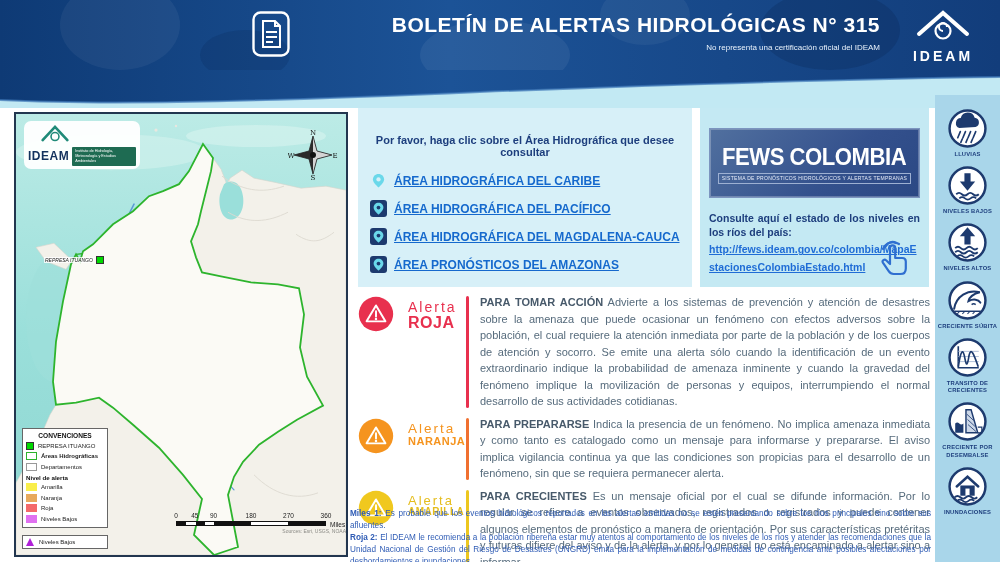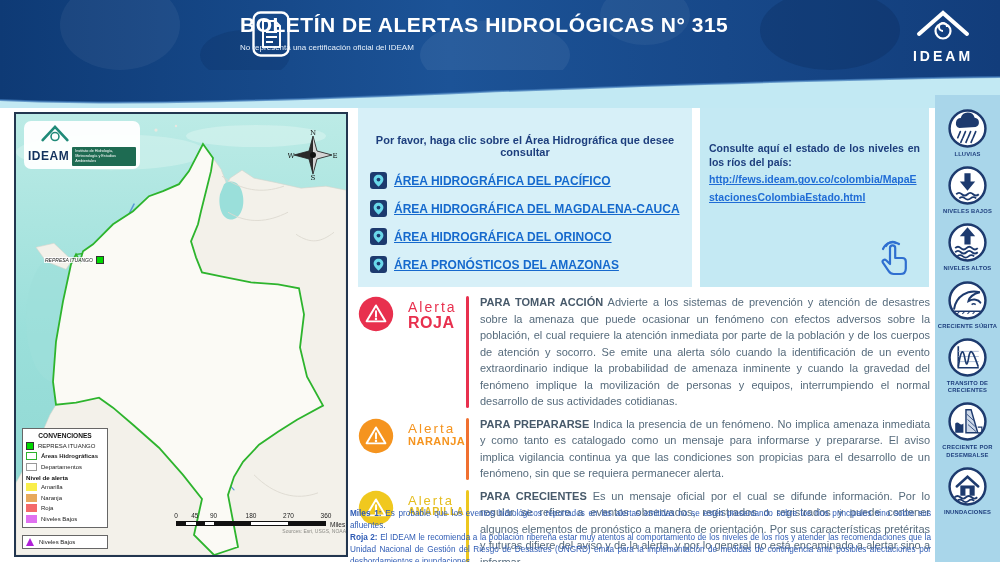--- a/index.html
+++ b/index.html
@@ -14,7 +14,7 @@
   .blob { position:absolute; border-radius:50%; }
   .hdr-wave { position:absolute; left:0; top:70px; width:1000px; height:40px; display:block; }
   .doc-icon { position:absolute; left:252px; top:11px; width:38px; height:46px; }
-  .hdr-text { position:absolute; left:240px; top:13px; width:640px; text-align:left; color:#fff; }
+  .hdr-text { position:absolute; left:240px; top:13px; width:640px; text-align:right; color:#fff; }
   .hdr-title { font-size:21px; font-weight:bold; letter-spacing:.5px; white-space:nowrap; }
   .hdr-sub { margin-top:5px; font-size:8px; line-height:1.45; color:#e8f2fc; }
   .hdr-logo { position:absolute; right:12px; top:4px; width:90px; text-align:center; color:#fff; }

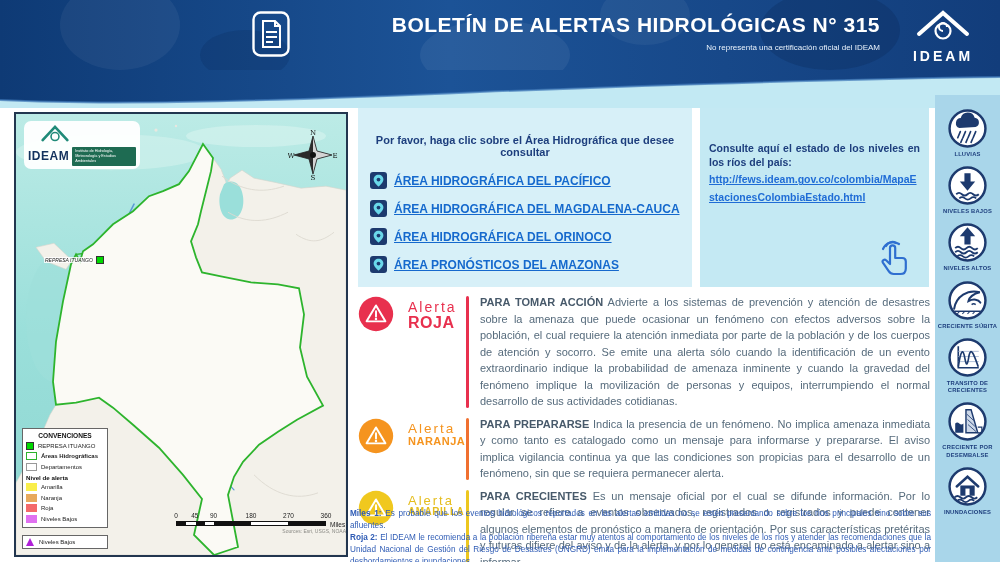--- a/index.html
+++ b/index.html
@@ -491,6 +491,10 @@
   </div>
 
   <div class="fews-panel">
+    <div class="fews-banner">
+      <span class="fews-title">FEWS COLOMBIA</span>
+      <span class="fews-sub">SISTEMA DE PRONÓSTICOS HIDROLÓGICOS Y ALERTAS TEMPRANAS</span>
+    </div>
     <div class="fews-prompt">Consulte aquí el estado de los niveles en los ríos del país:</div>
     <a class="fews-url">http://fews.ideam.gov.co/colombia/MapaEstacionesColombiaEstado.html</a>
     <svg class="hand-icon" viewBox="0 0 40 44">

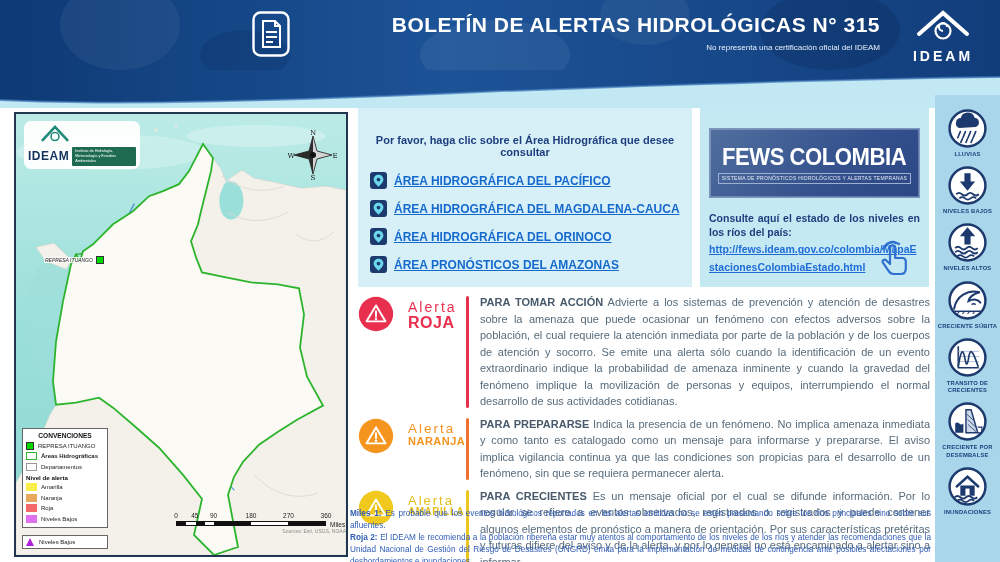--- a/index.html
+++ b/index.html
@@ -453,6 +453,15 @@
     <div class="lp-title">Por favor, haga clic sobre el Área Hidrográfica que desee consultar</div>
 
     <div class="lp-row">
+      <span class="pin-wrap">
+        <svg width="15" height="15" viewBox="0 0 16 16">
+            <path d="M8,1 C4.5,1 2,3.6 2,7 C2,10.5 8,15.5 8,15.5 C8,15.5 14,10.5 14,7 C14,3.6 11.5,1 8,1 Z" fill="#6ad8ea"></path>
+            <circle cx="8" cy="6.8" r="2.3" fill="#d7f0f8"></circle>
+          </svg>
+      </span>
+      <a class="lp-link">ÁREA HIDROGRÁFICA DEL CARIBE</a>
+    </div>
+    <div class="lp-row">
       <span class="pin-wrap dark">
         <svg width="13" height="13" viewBox="0 0 16 16">
             <path d="M8,1 C4.5,1 2,3.6 2,7 C2,10.5 8,15.5 8,15.5 C8,15.5 14,10.5 14,7 C14,3.6 11.5,1 8,1 Z" fill="#6ad8ea"></path>

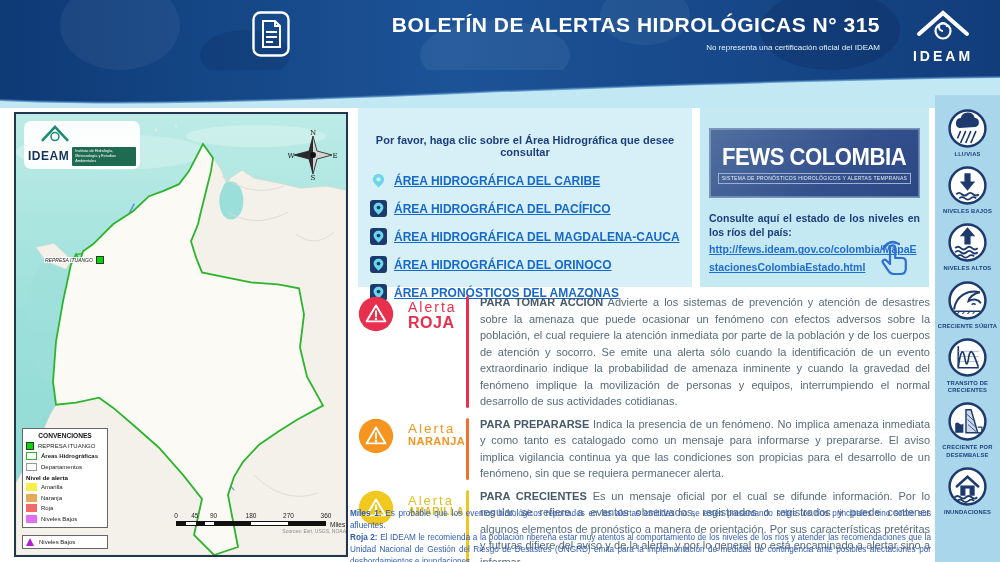--- a/index.html
+++ b/index.html
@@ -486,15 +486,6 @@
             <circle cx="8" cy="6.8" r="2.3" fill="#1d3a6e"></circle>
           </svg>
       </span>
-      <a class="lp-link">ÁREA HIDROGRÁFICA DEL ORINOCO</a>
-    </div>
-    <div class="lp-row">
-      <span class="pin-wrap dark">
-        <svg width="13" height="13" viewBox="0 0 16 16">
-            <path d="M8,1 C4.5,1 2,3.6 2,7 C2,10.5 8,15.5 8,15.5 C8,15.5 14,10.5 14,7 C14,3.6 11.5,1 8,1 Z" fill="#6ad8ea"></path>
-            <circle cx="8" cy="6.8" r="2.3" fill="#1d3a6e"></circle>
-          </svg>
-      </span>
       <a class="lp-link">ÁREA PRONÓSTICOS DEL AMAZONAS</a>
     </div>
   </div>

